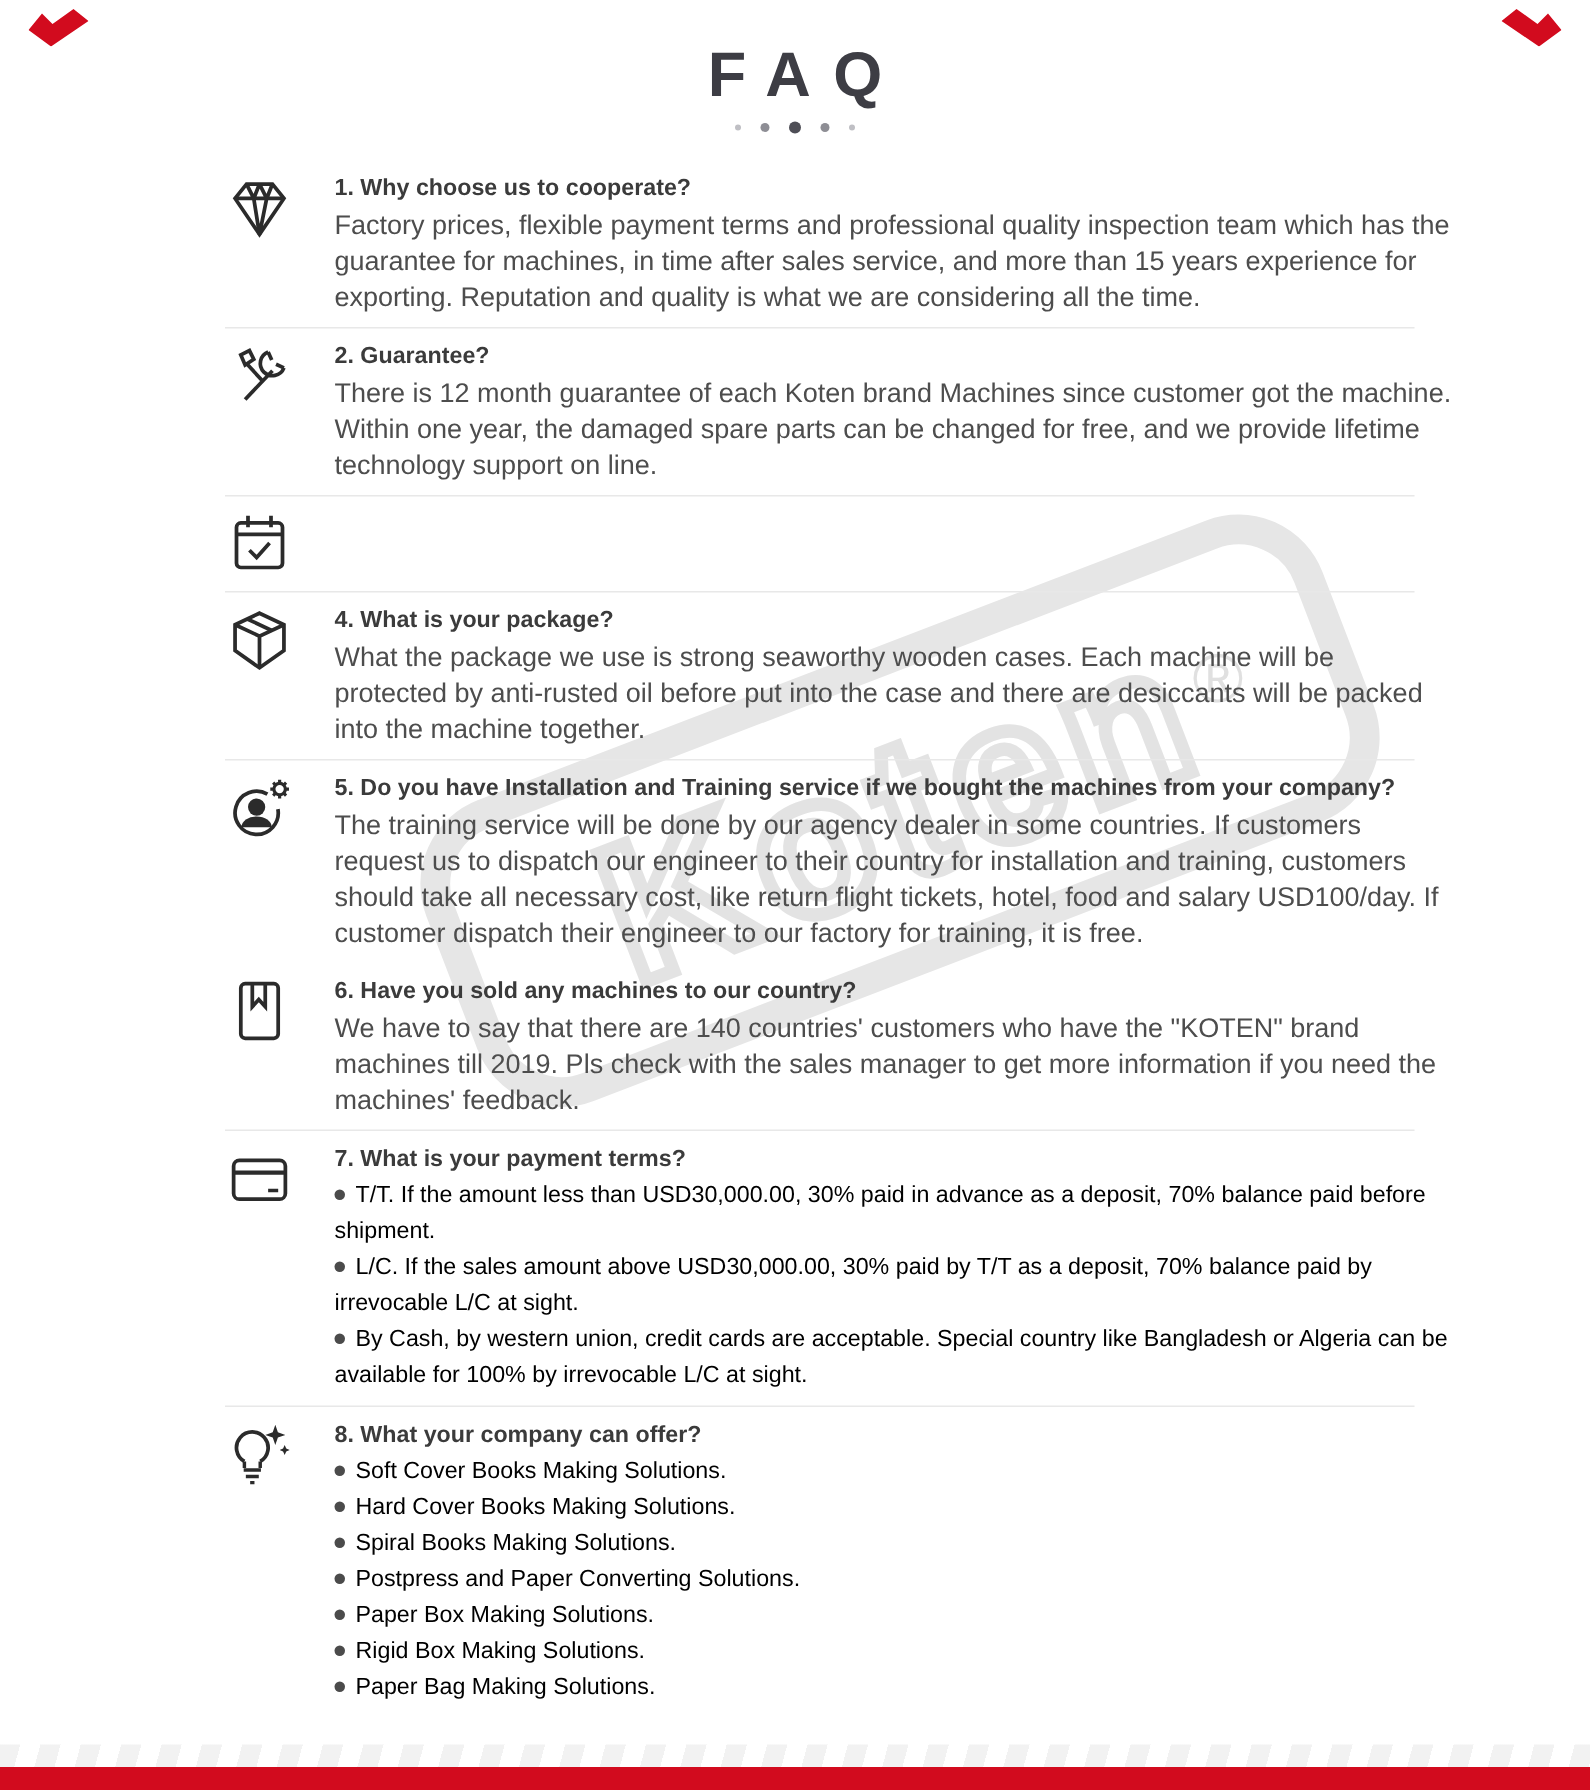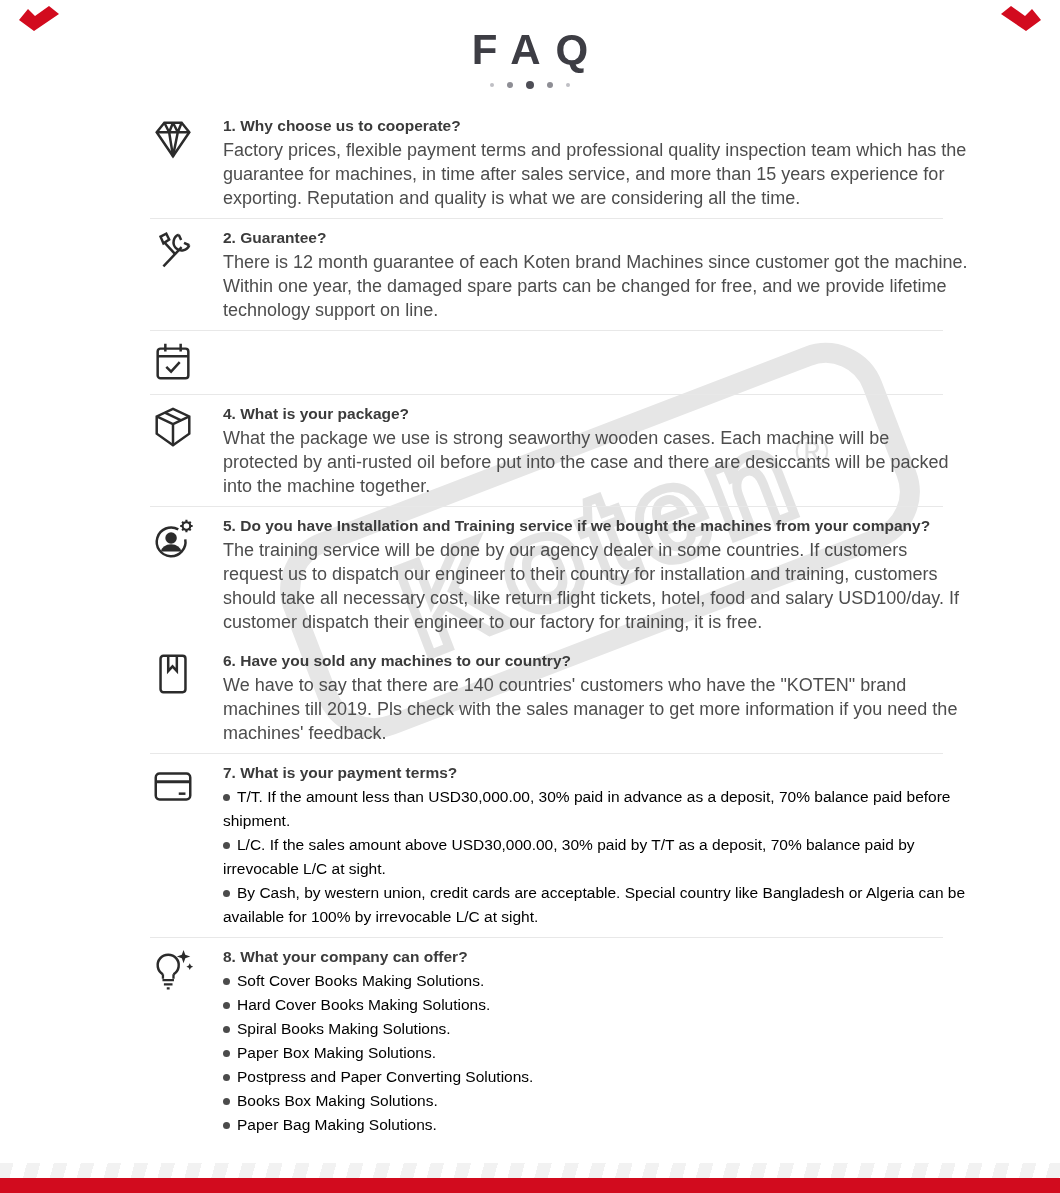--- a/index.html
+++ b/index.html
@@ -198,8 +198,8 @@
         <p class="bullet">Soft Cover Books Making Solutions.</p>
         <p class="bullet">Hard Cover Books Making Solutions.</p>
         <p class="bullet">Spiral Books Making Solutions.</p>
+        <p class="bullet">Postpress and Paper Converting Solutions.</p>
         <p class="bullet">Paper Box Making Solutions.</p>
-        <p class="bullet">Postpress and Paper Converting Solutions.</p>
         <p class="bullet">Books Box Making Solutions.</p>
         <p class="bullet">Paper Bag Making Solutions.</p>
       </div>

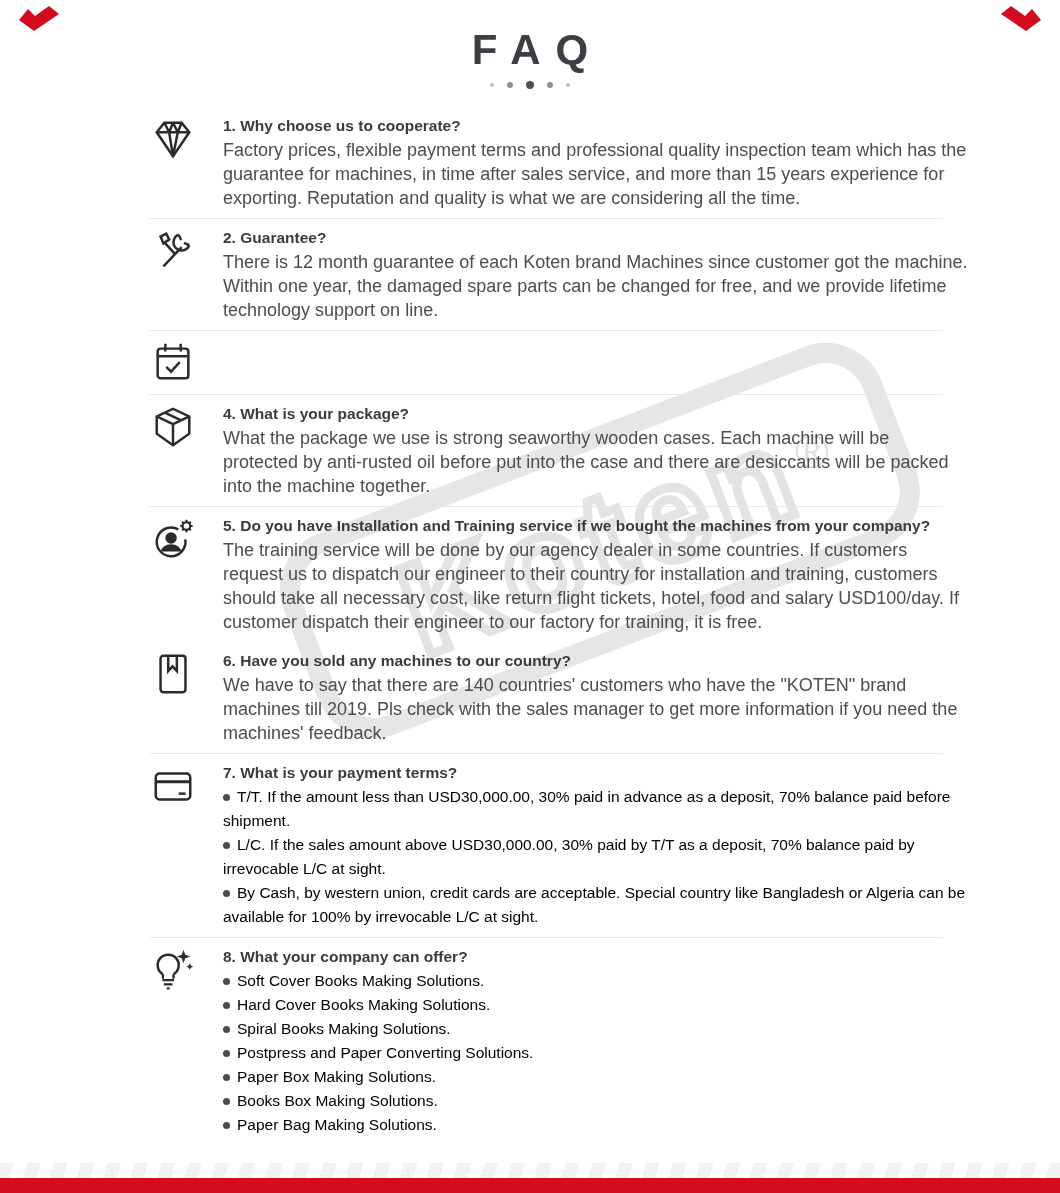--- a/index.html
+++ b/index.html
@@ -200,7 +200,7 @@
         <p class="bullet">Spiral Books Making Solutions.</p>
         <p class="bullet">Postpress and Paper Converting Solutions.</p>
         <p class="bullet">Paper Box Making Solutions.</p>
-        <p class="bullet">Books Box Making Solutions.</p>
+        <p class="bullet">Rigid Box Making Solutions.</p>
         <p class="bullet">Paper Bag Making Solutions.</p>
       </div>
     </section>

